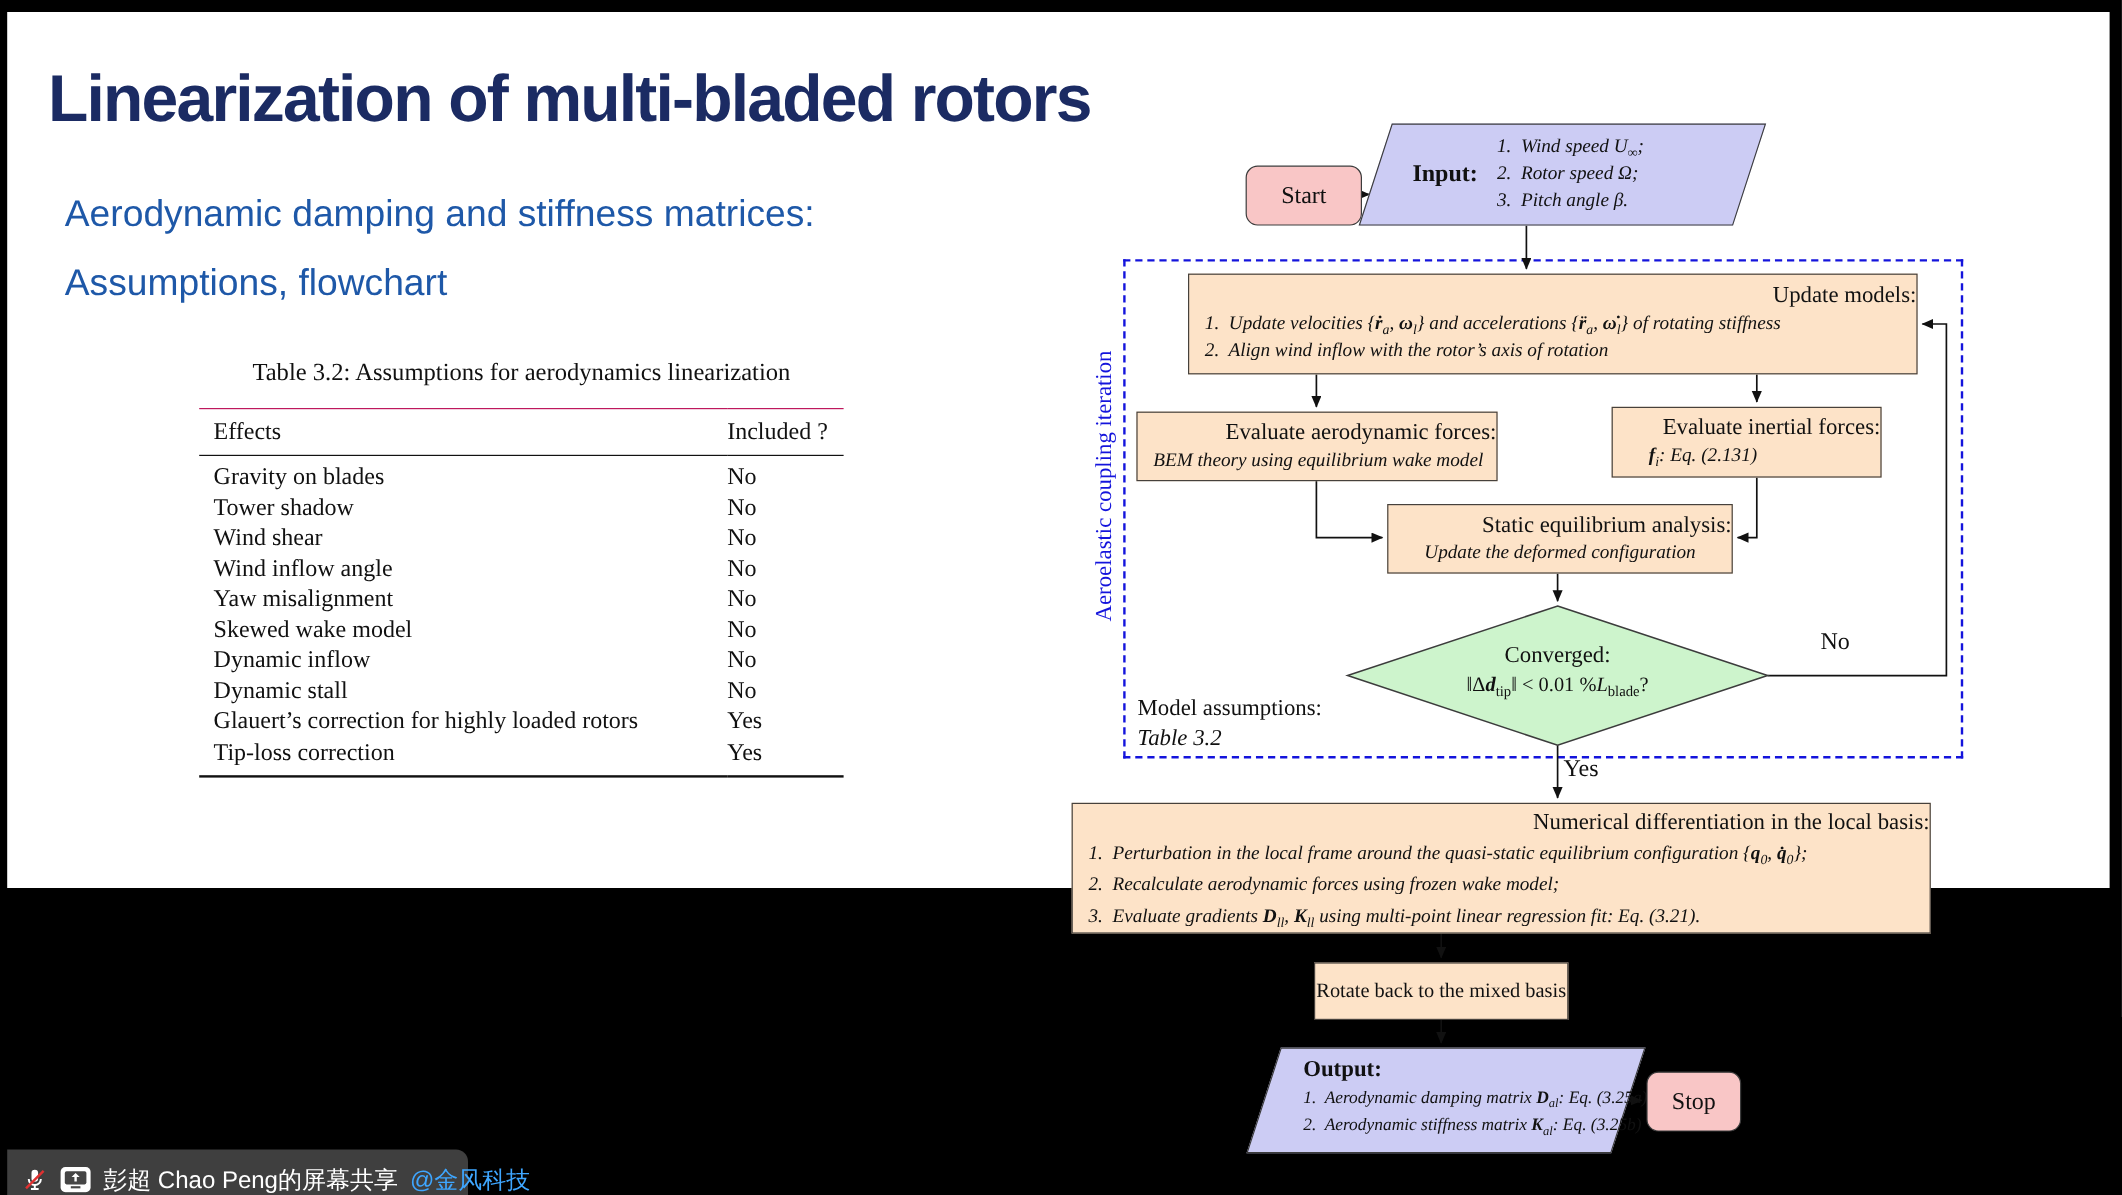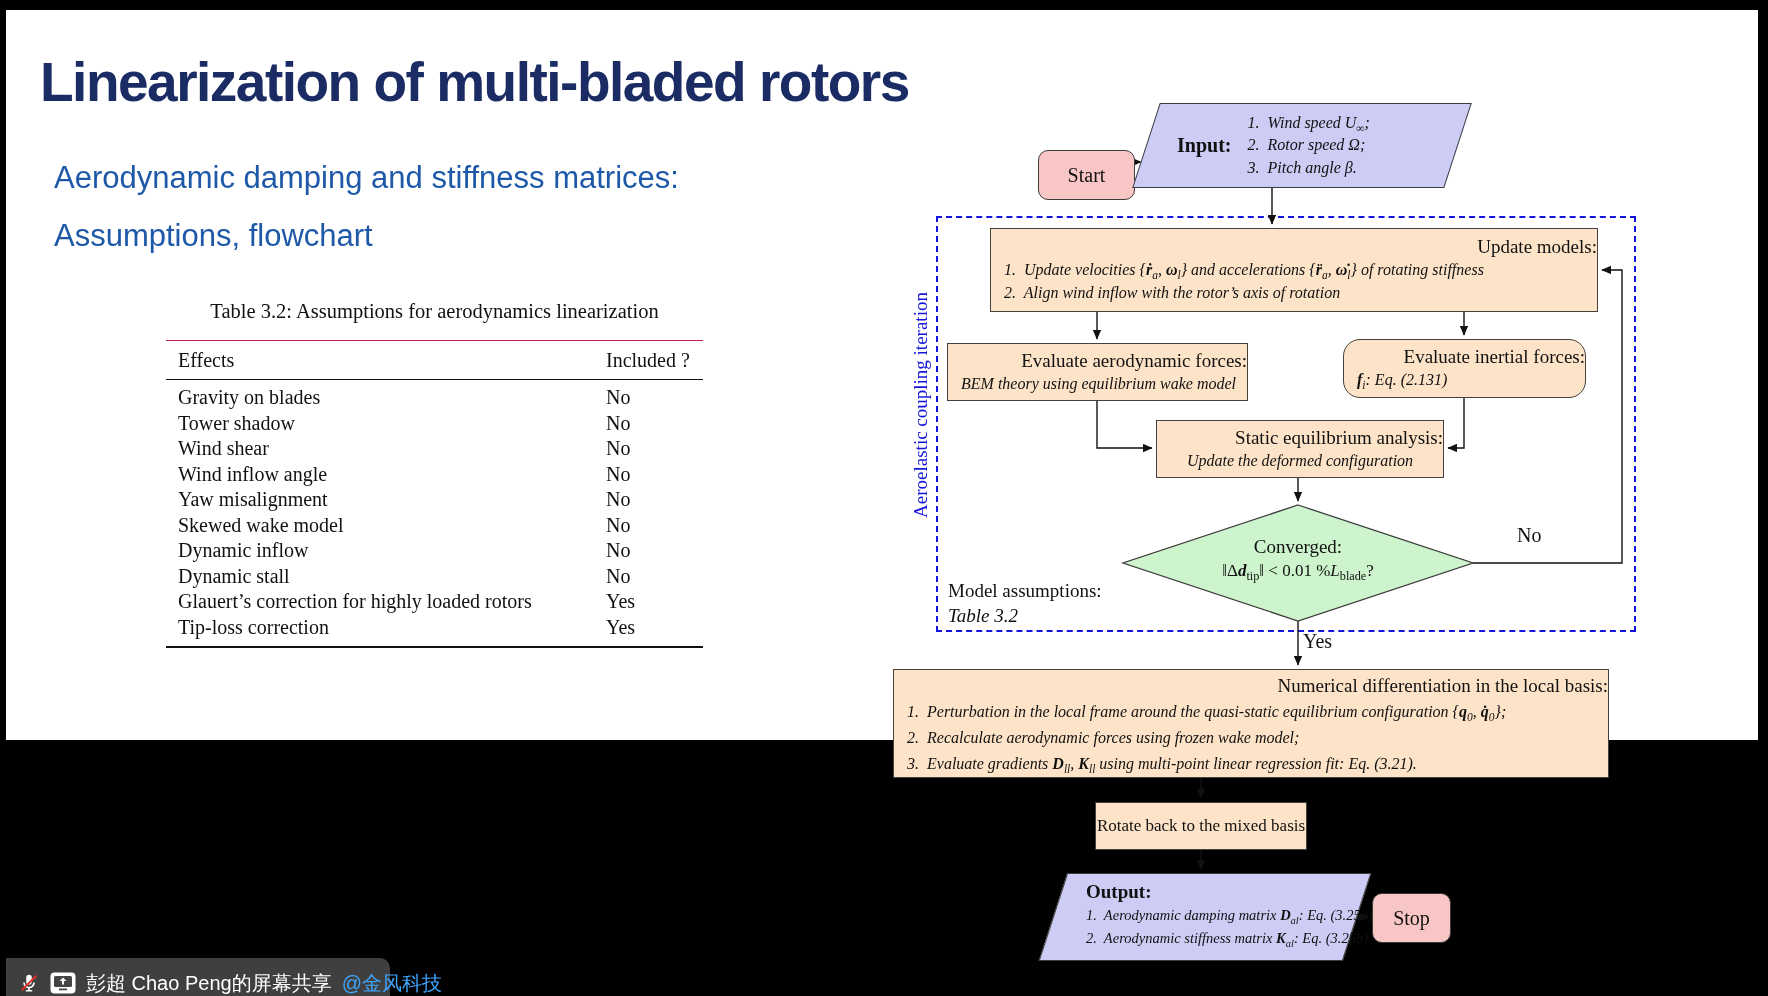--- a/index.html
+++ b/index.html
@@ -137,7 +137,7 @@
     <polygon points="1298,505 1473,563 1298,621 1123,563" fill="#cdf4cc" stroke="#3c3c3c" stroke-width="1.3"></polygon>
   </svg>
 
-  <div class="fc pill serif" style="left:1038px;top:138px;width:95px;height:48px;margin-top:12px;">
+  <div class="fc pill serif" style="left:1038px;top:138px;width:95px;height:48px;">
     <span>Start</span>
   </div>
 

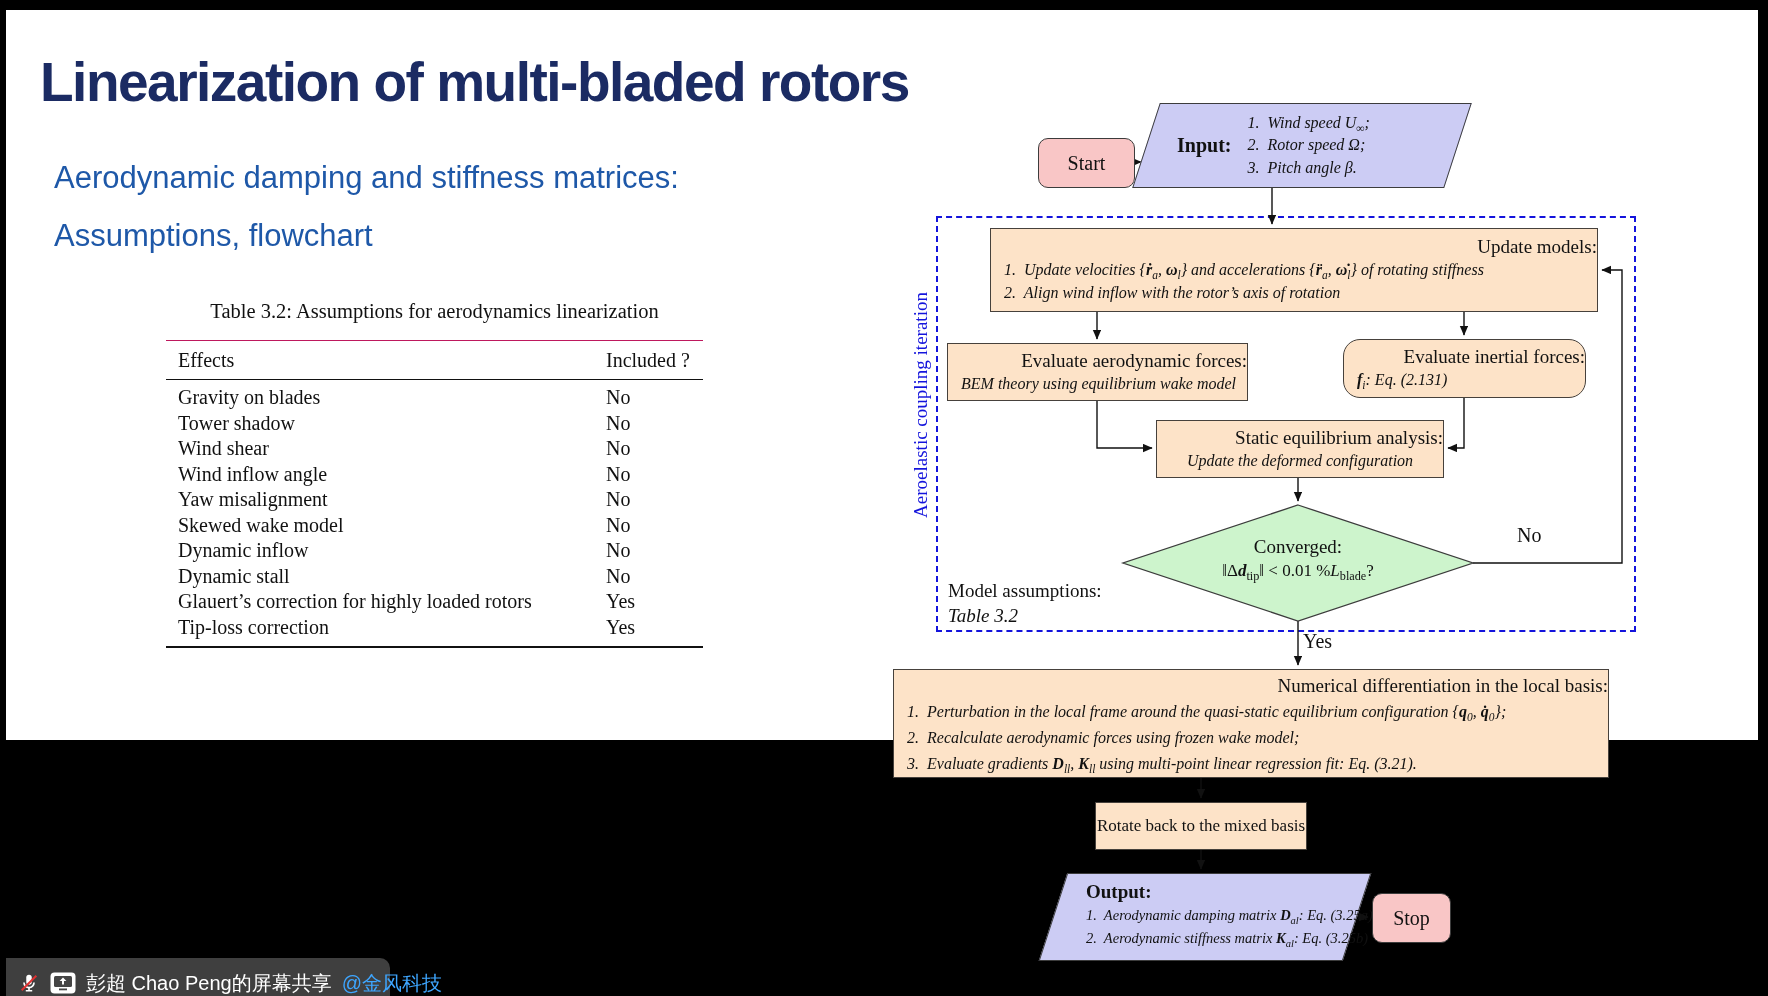--- a/index.html
+++ b/index.html
@@ -163,7 +163,7 @@
     <div class="item">BEM theory using equilibrium wake model</div>
   </div>
 
-  <div class="fc box serif" style="left:1343px;top:339px;width:243px;height:59px;padding:4px 0 0 13px;border-radius:17px;">
+  <div class="fc box serif" style="left:1343px;top:339px;width:225px;height:59px;padding:4px 0 0 30px;">
     <div class="btitle">Evaluate inertial forces:</div>
     <div class="item"><span class="bi">f</span><sub>i</sub><span>: Eq. (2.131)</span></div>
   </div>

